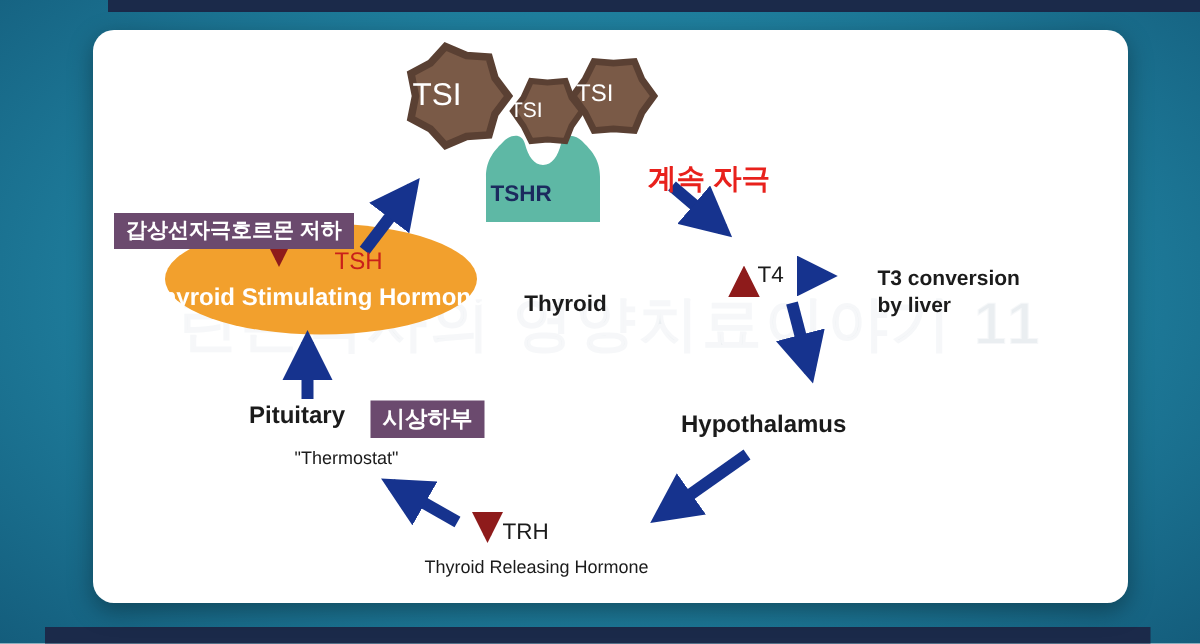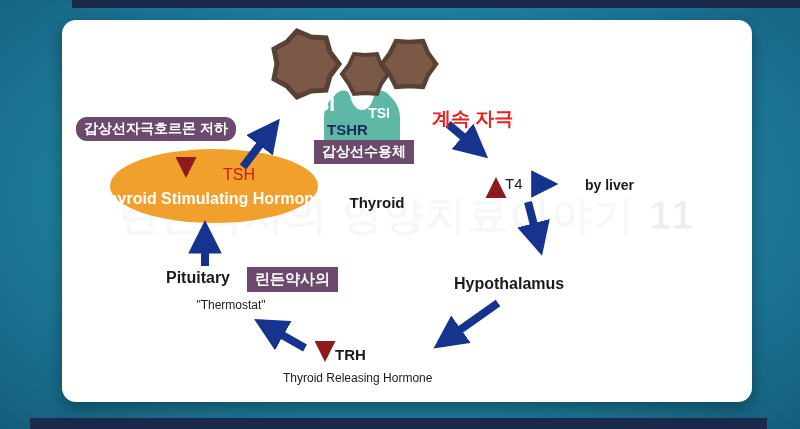--- a/index.html
+++ b/index.html
@@ -24,7 +24,7 @@
     font-size:40px;font-weight:800;letter-spacing:2px;
     color:rgba(185,200,210,0.30);-webkit-text-stroke:1.5px rgba(255,255,255,0.55);
   }
-  .tsi-lbl{color:#ffffff;font-weight:bold;text-align:right;margin-top:40px;}
+  .tsi-lbl{color:#ffffff;font-weight:normal;text-align:left;}
   .l-tsi1{left:213px;top:32px;width:60px;font-size:21px;}
   .l-tsi2{left:278px;top:45px;width:50px;font-size:14px;}
   .l-tsi3{left:322px;top:34px;width:50px;font-size:16px;}

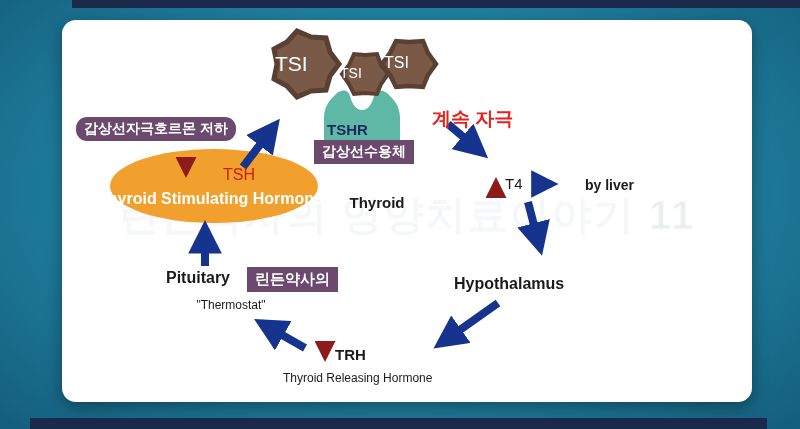--- a/index.html
+++ b/index.html
@@ -34,7 +34,7 @@
     font-size:14px;font-weight:bold;padding:3px 8px;white-space:nowrap;
   }
   .b-tshr{left:252px;top:120px;}
-  .b-tsh{left:14px;top:97px;border-radius:11px;}
+  .b-tsh{left:14px;top:122px;}
   .b-pit{left:185px;top:247px;font-size:15px;}
   .b-hypo{left:508px;top:251px;font-size:15px;}
   .l-stim{left:370px;top:86px;width:80px;text-align:center;font-size:19px;font-weight:bold;color:#e8211c;}

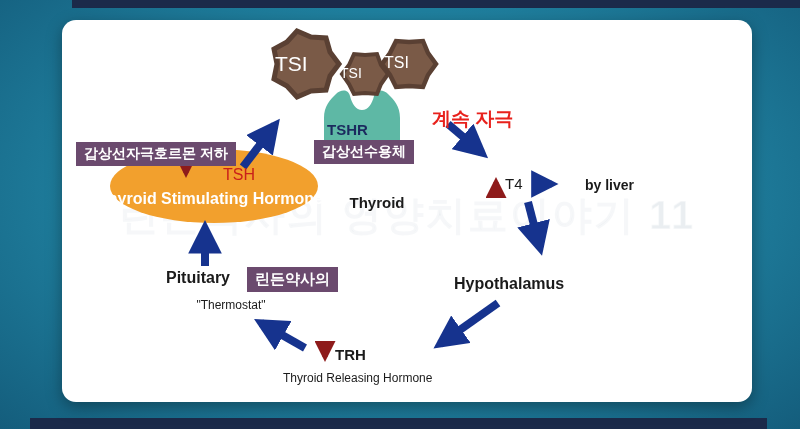--- a/index.html
+++ b/index.html
@@ -98,7 +98,6 @@
     <div class="lbl tsi-lbl l-tsi3">TSI</div>
 
     <div class="lbl l-tshr">TSHR</div>
-    <div class="badge b-tshr">갑상선수용체</div>
 
     <div class="lbl l-stim">계속 자극</div>
 

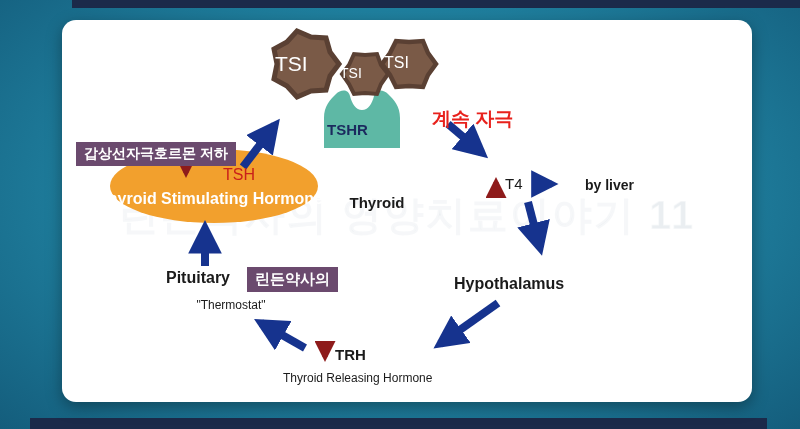--- a/index.html
+++ b/index.html
@@ -103,6 +103,7 @@
 
     <div class="lbl l-t4">T4</div>
     <div class="lbl l-t3">
+      <div>T3 conversion</div>
       <div>by liver</div>
     </div>
 

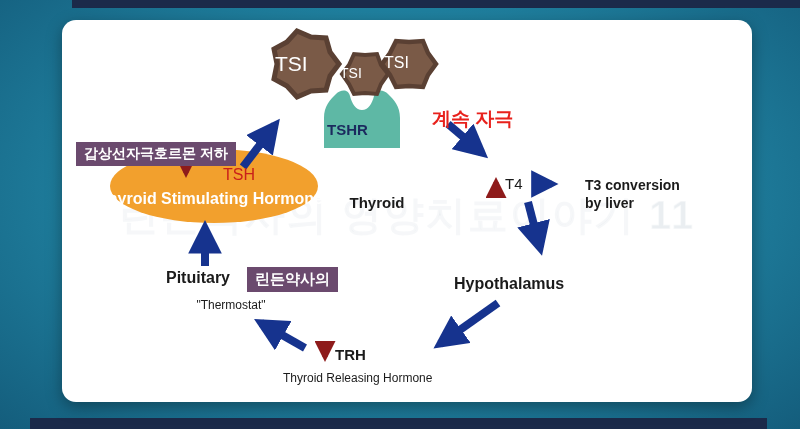--- a/index.html
+++ b/index.html
@@ -114,7 +114,7 @@
     <div class="lbl l-tsh-full">Thyroid Stimulating Hormone</div>
 
     <div class="lbl l-pit">Pituitary</div>
-    <div class="badge b-pit">린든약사의</div>
+    <div class="badge b-pit">시상하부</div>
     <div class="lbl l-thermo">"Thermostat"</div>
 
     <div class="lbl l-trh">TRH</div>

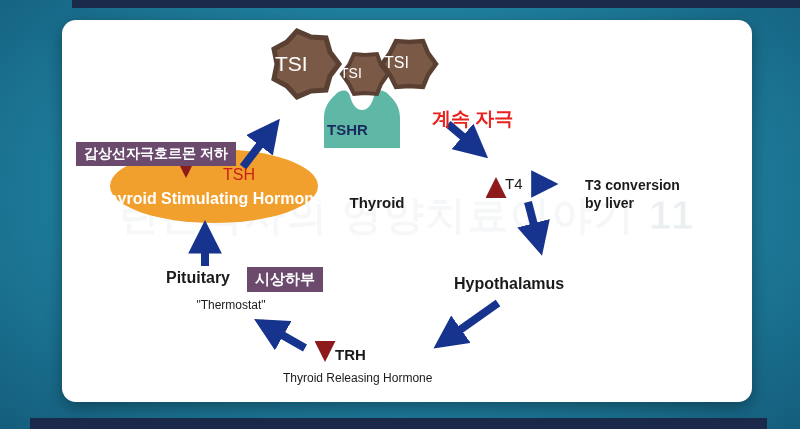--- a/index.html
+++ b/index.html
@@ -45,7 +45,7 @@
   .l-tsh-full{left:36px;top:170px;width:232px;text-align:left;font-size:16px;font-weight:bold;color:#ffffff;}
   .l-pit{left:104px;top:249px;font-size:16px;font-weight:bold;}
   .l-thermo{left:104px;top:278px;width:130px;text-align:center;font-size:12px;}
-  .l-trh{left:273px;top:326px;font-size:15px;font-weight:bold;}
+  .l-trh{left:273px;top:326px;font-size:15px;font-weight:normal;}
   .l-trh-full{left:221px;top:351px;font-size:12px;}
   .l-hypo{left:392px;top:255px;font-size:16px;font-weight:bold;}
 </style>

